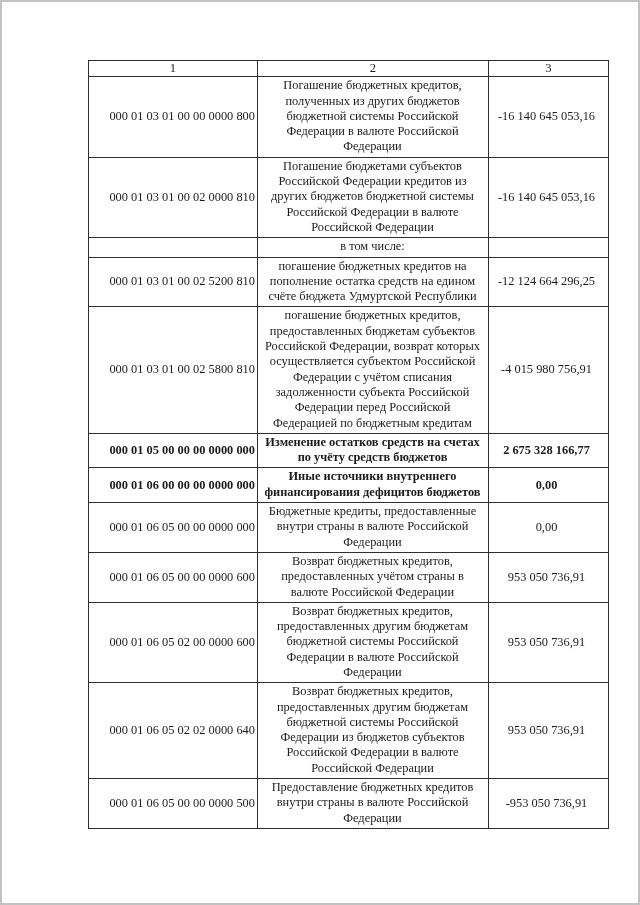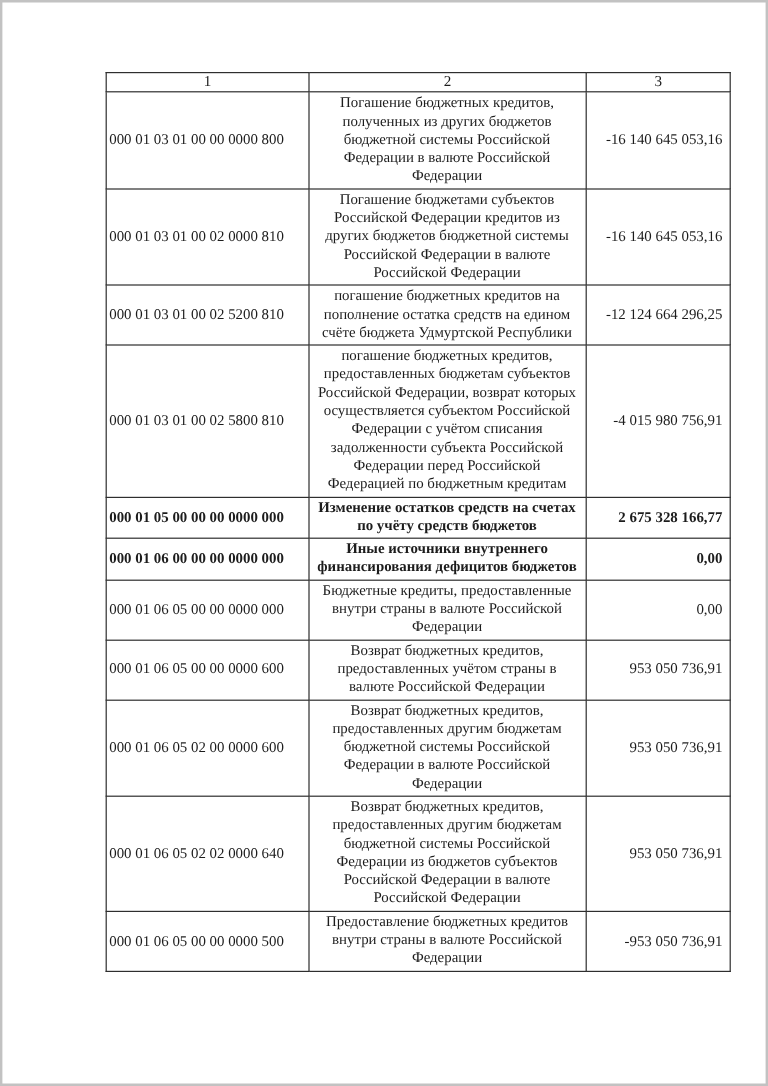--- a/index.html
+++ b/index.html
@@ -55,7 +55,7 @@
     text-align: center;
   }
   td.code-cell {
-    text-align: left;
+    text-align: right;
     white-space: nowrap;
     padding: 1px 2px;
   }

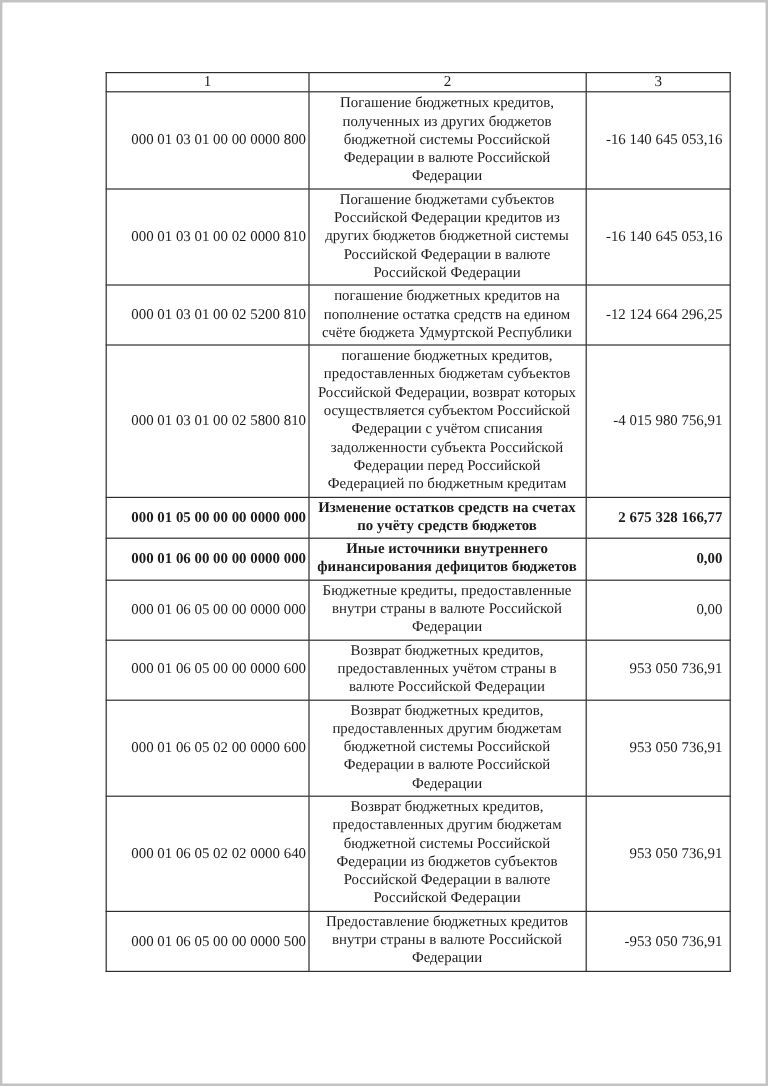--- a/index.html
+++ b/index.html
@@ -64,7 +64,7 @@
     padding: 1px 6px 2px 5px;
   }
   td.value-cell {
-    text-align: right;
+    text-align: center;
     white-space: nowrap;
     padding: 1px 6px 1px 2px;
   }

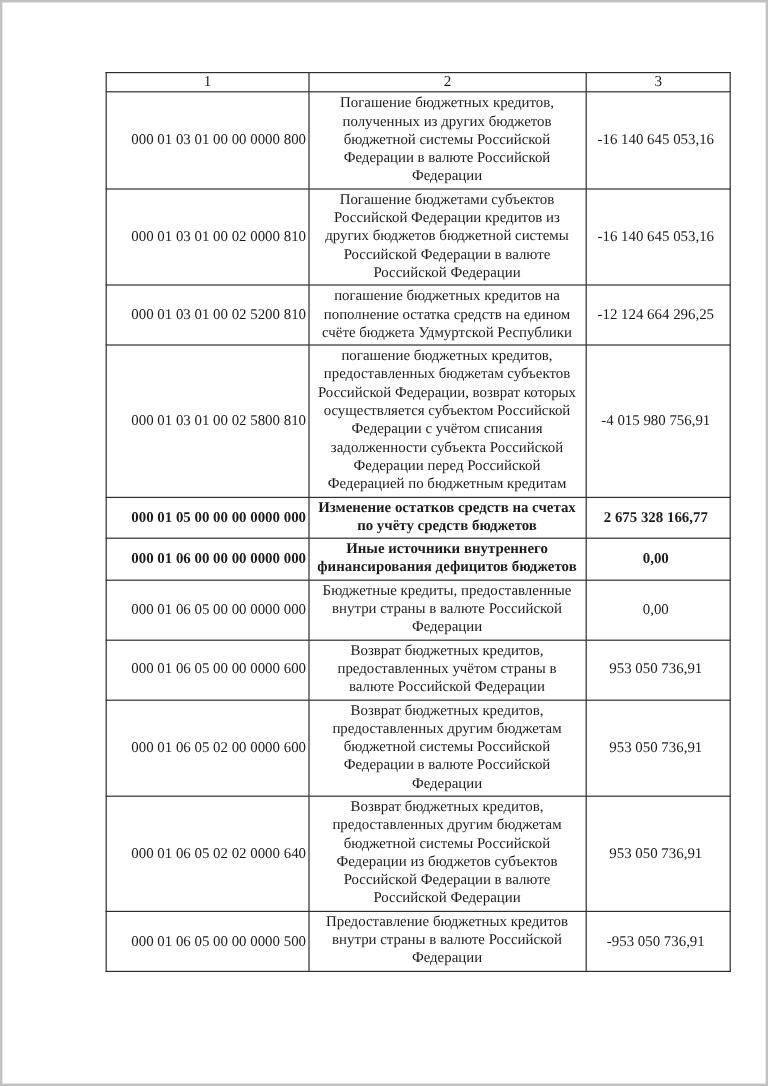--- a/index.html
+++ b/index.html
@@ -102,6 +102,11 @@
           <td class="value-cell">-16 140 645 053,16</td>
         </tr>
         <tr>
+          <td class="code-cell"></td>
+          <td class="name-cell">в том числе:</td>
+          <td class="value-cell"></td>
+        </tr>
+        <tr>
           <td class="code-cell">000 01 03 01 00 02 5200 810</td>
           <td class="name-cell">погашение бюджетных кредитов на пополнение остатка средств на едином счёте бюджета Удмуртской Республики</td>
           <td class="value-cell">-12 124 664 296,25</td>

